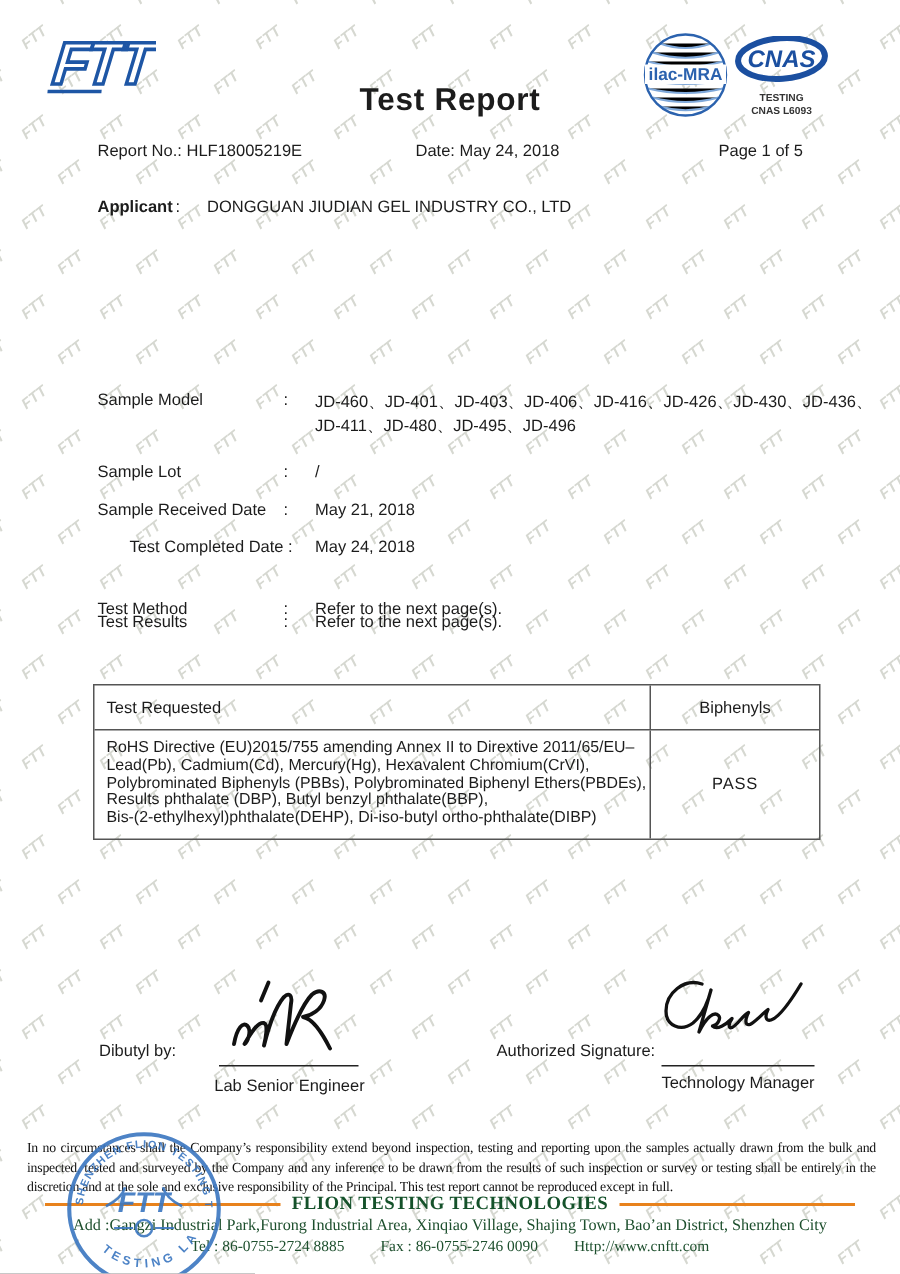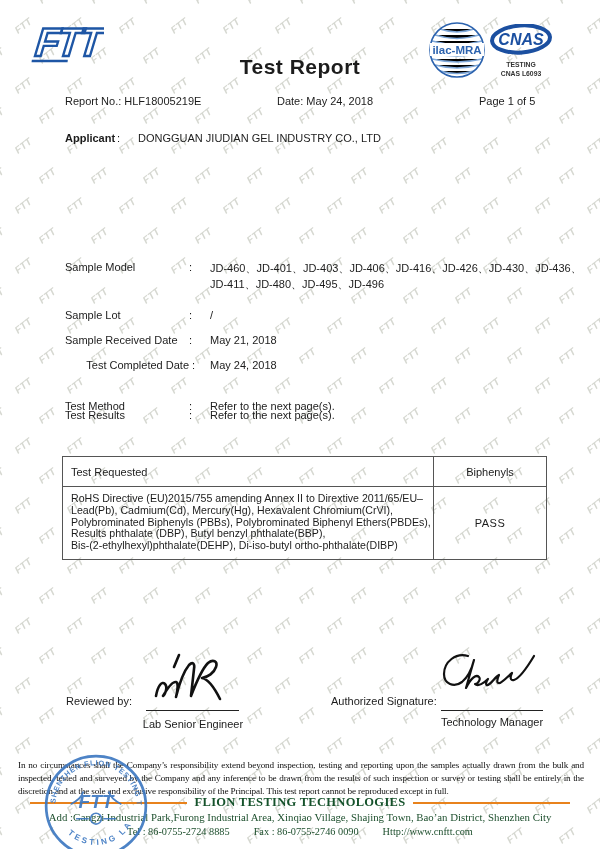--- a/index.html
+++ b/index.html
@@ -512,7 +512,7 @@
         <path d="M6,46 C8,35 12,31 15,34 C18,37 15,45 13,46 C17,39 22,31 26,32 C29,33 27,43 26,47 C30,31 34,21 39,15 C43,11 45,14 44,19 L41,46 C46,33 52,19 58,13 C63,9 68,11 66,17 C64,23 58,27 52,28 C58,29 64,37 70,49"></path>
       </g>
     </svg>
-    <span class="sig-label" style="left:66px;top:695px;">Reviewed by:</span>
+    <span class="sig-label" style="left:66px;top:695px;">Dibutyl by:</span>
     <div class="sig-line" style="left:146px;top:710px;width:93px;"></div>
     <div class="sig-title" style="left:138px;top:718px;width:110px;">Lab Senior Engineer</div>
 

